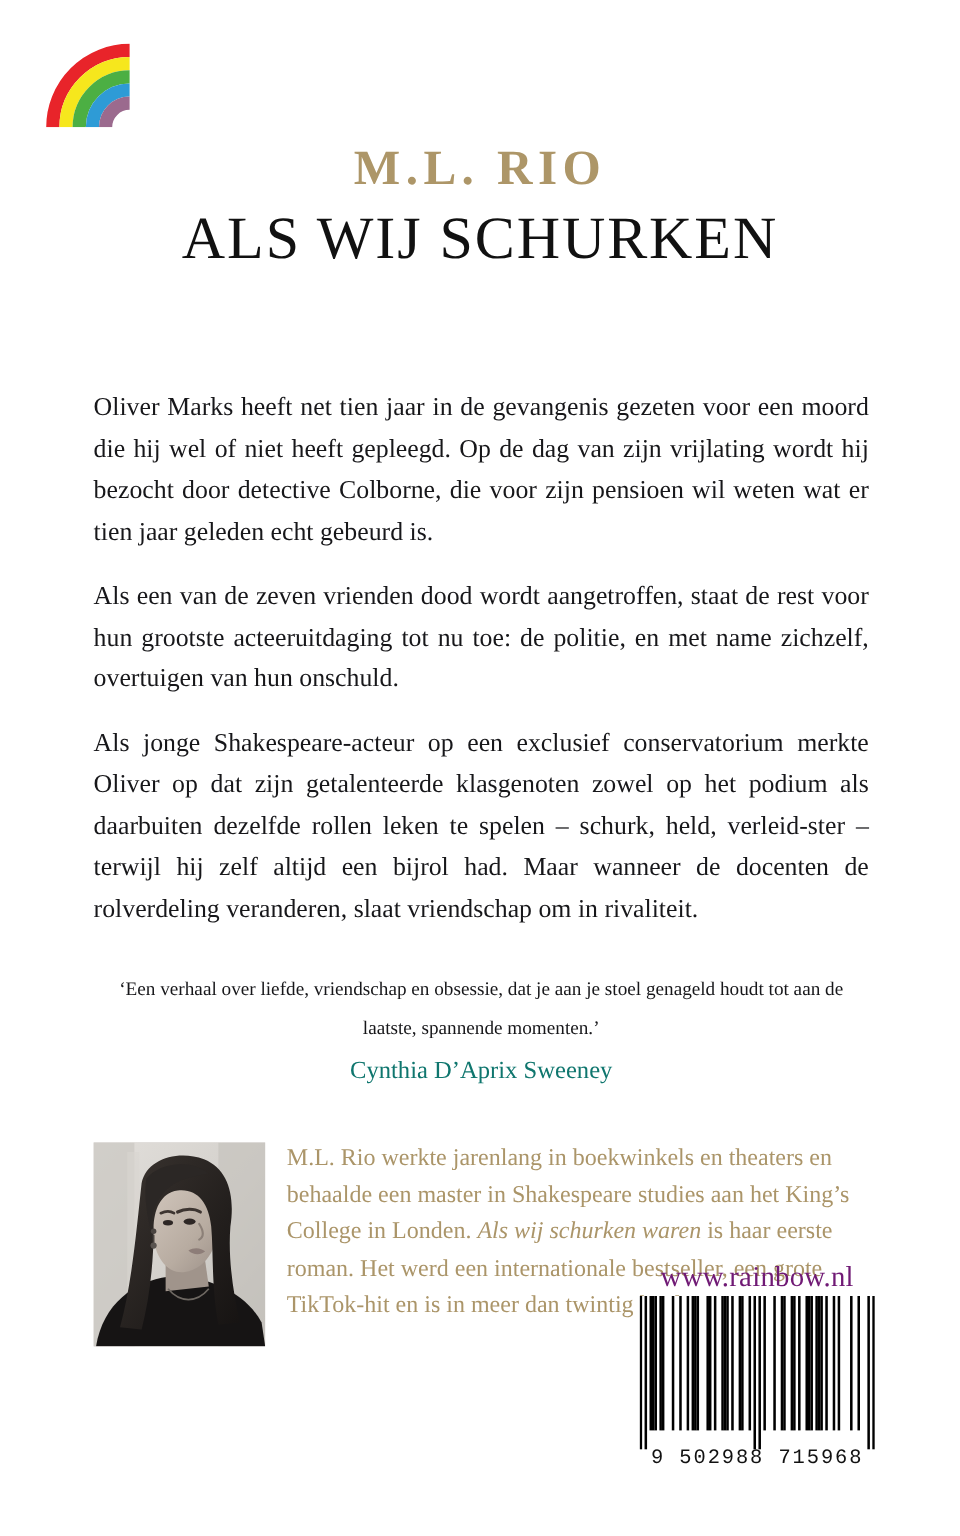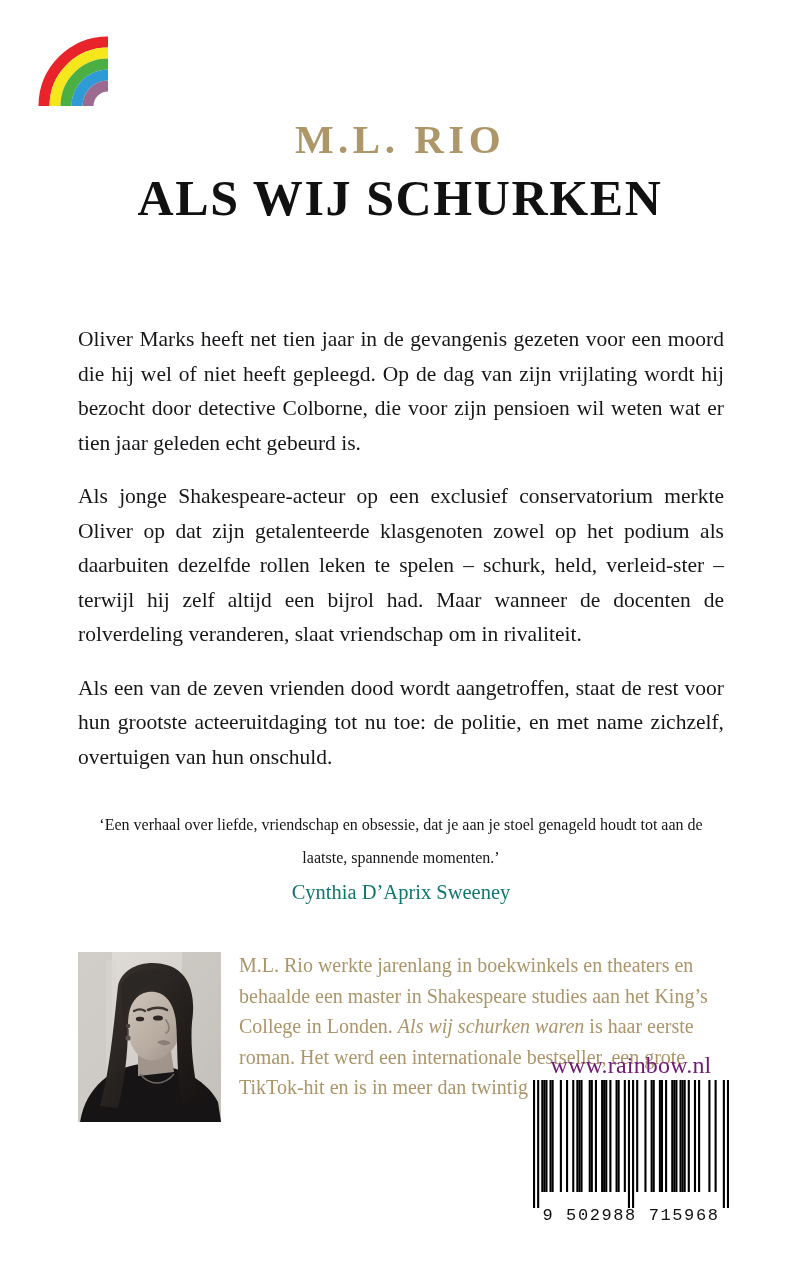--- a/index.html
+++ b/index.html
@@ -48,7 +48,7 @@
     letter-spacing: 1.6px;
     color: #111111;
     line-height: 1.13;
-    font-weight: 700;
+    font-weight: 400;
   }
 
   

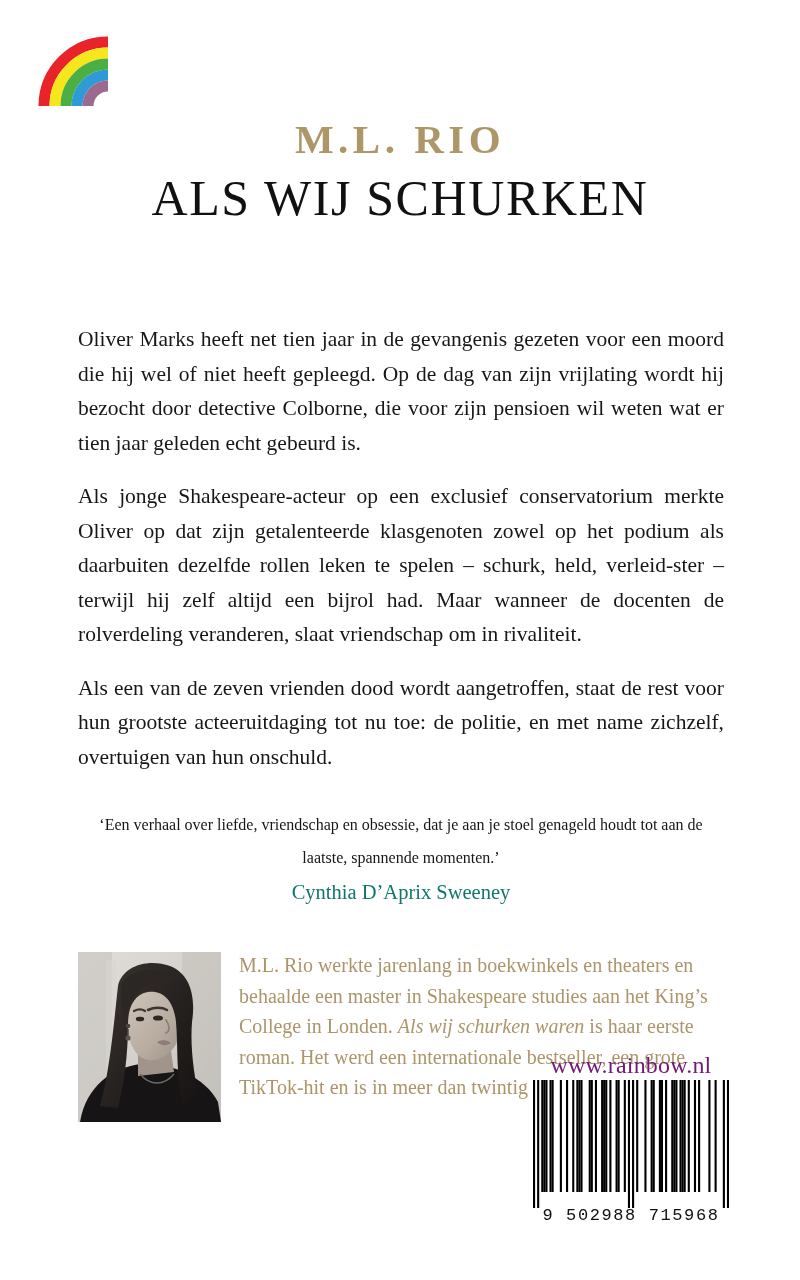--- a/index.html
+++ b/index.html
@@ -162,8 +162,8 @@
 
 <div id="blurb-body">
   <p class="blurb-paragraph">Oliver Marks heeft net tien jaar in de gevangenis gezeten voor een moord die hij wel of niet heeft gepleegd. Op de dag van zijn vrijlating wordt hij bezocht door detective Colborne, die voor zijn pensioen wil weten wat er tien jaar geleden echt gebeurd is.</p>
+  <p class="blurb-paragraph">Als een van de zeven vrienden dood wordt aangetroffen, staat de rest voor hun grootste acteeruitdaging tot nu toe: de politie, en met name zichzelf, overtuigen van hun onschuld.</p>
   <p class="blurb-paragraph">Als jonge Shakespeare-acteur op een exclusief conservatorium merkte Oliver op dat zijn getalenteerde klasgenoten zowel op het podium als daarbuiten dezelfde rollen leken te spelen – schurk, held, verleid-ster – terwijl hij zelf altijd een bijrol had. Maar wanneer de docenten de rolverdeling veranderen, slaat vriendschap om in rivaliteit.</p>
-  <p class="blurb-paragraph">Als een van de zeven vrienden dood wordt aangetroffen, staat de rest voor hun grootste acteeruitdaging tot nu toe: de politie, en met name zichzelf, overtuigen van hun onschuld.</p>
 </div>
 
 <div id="review-block">

